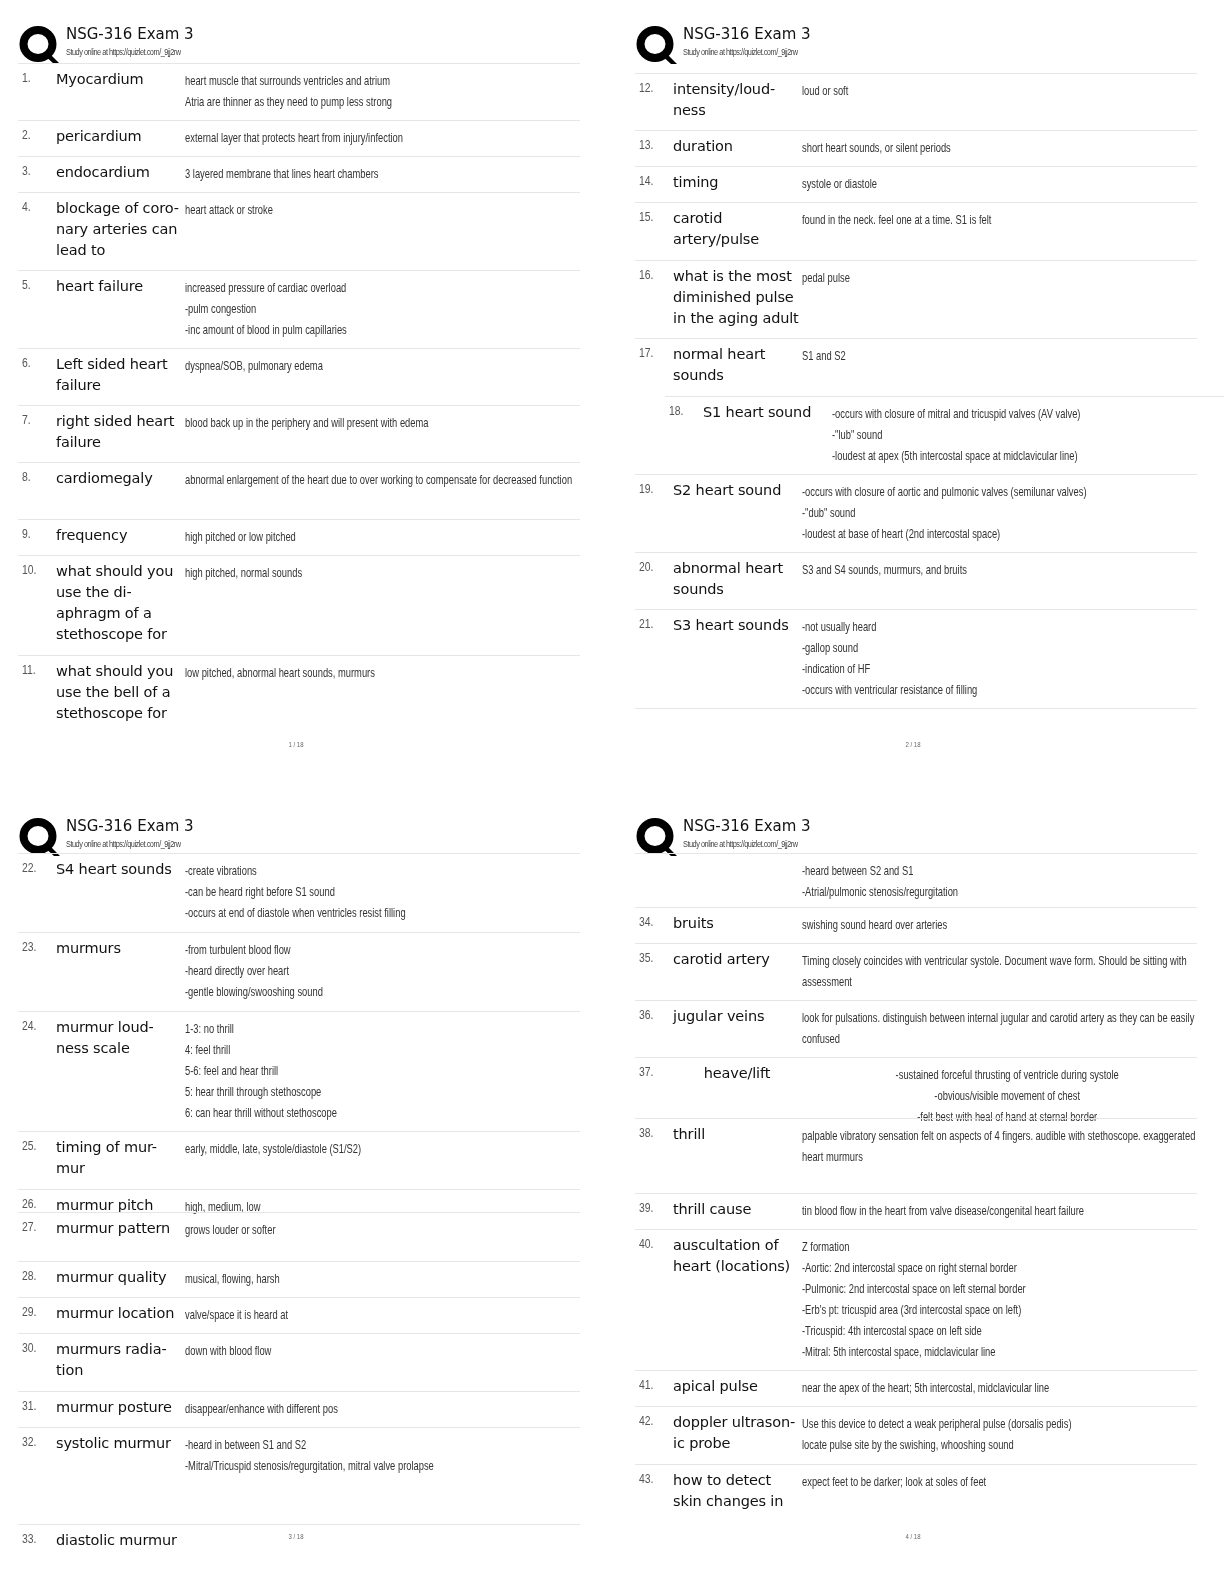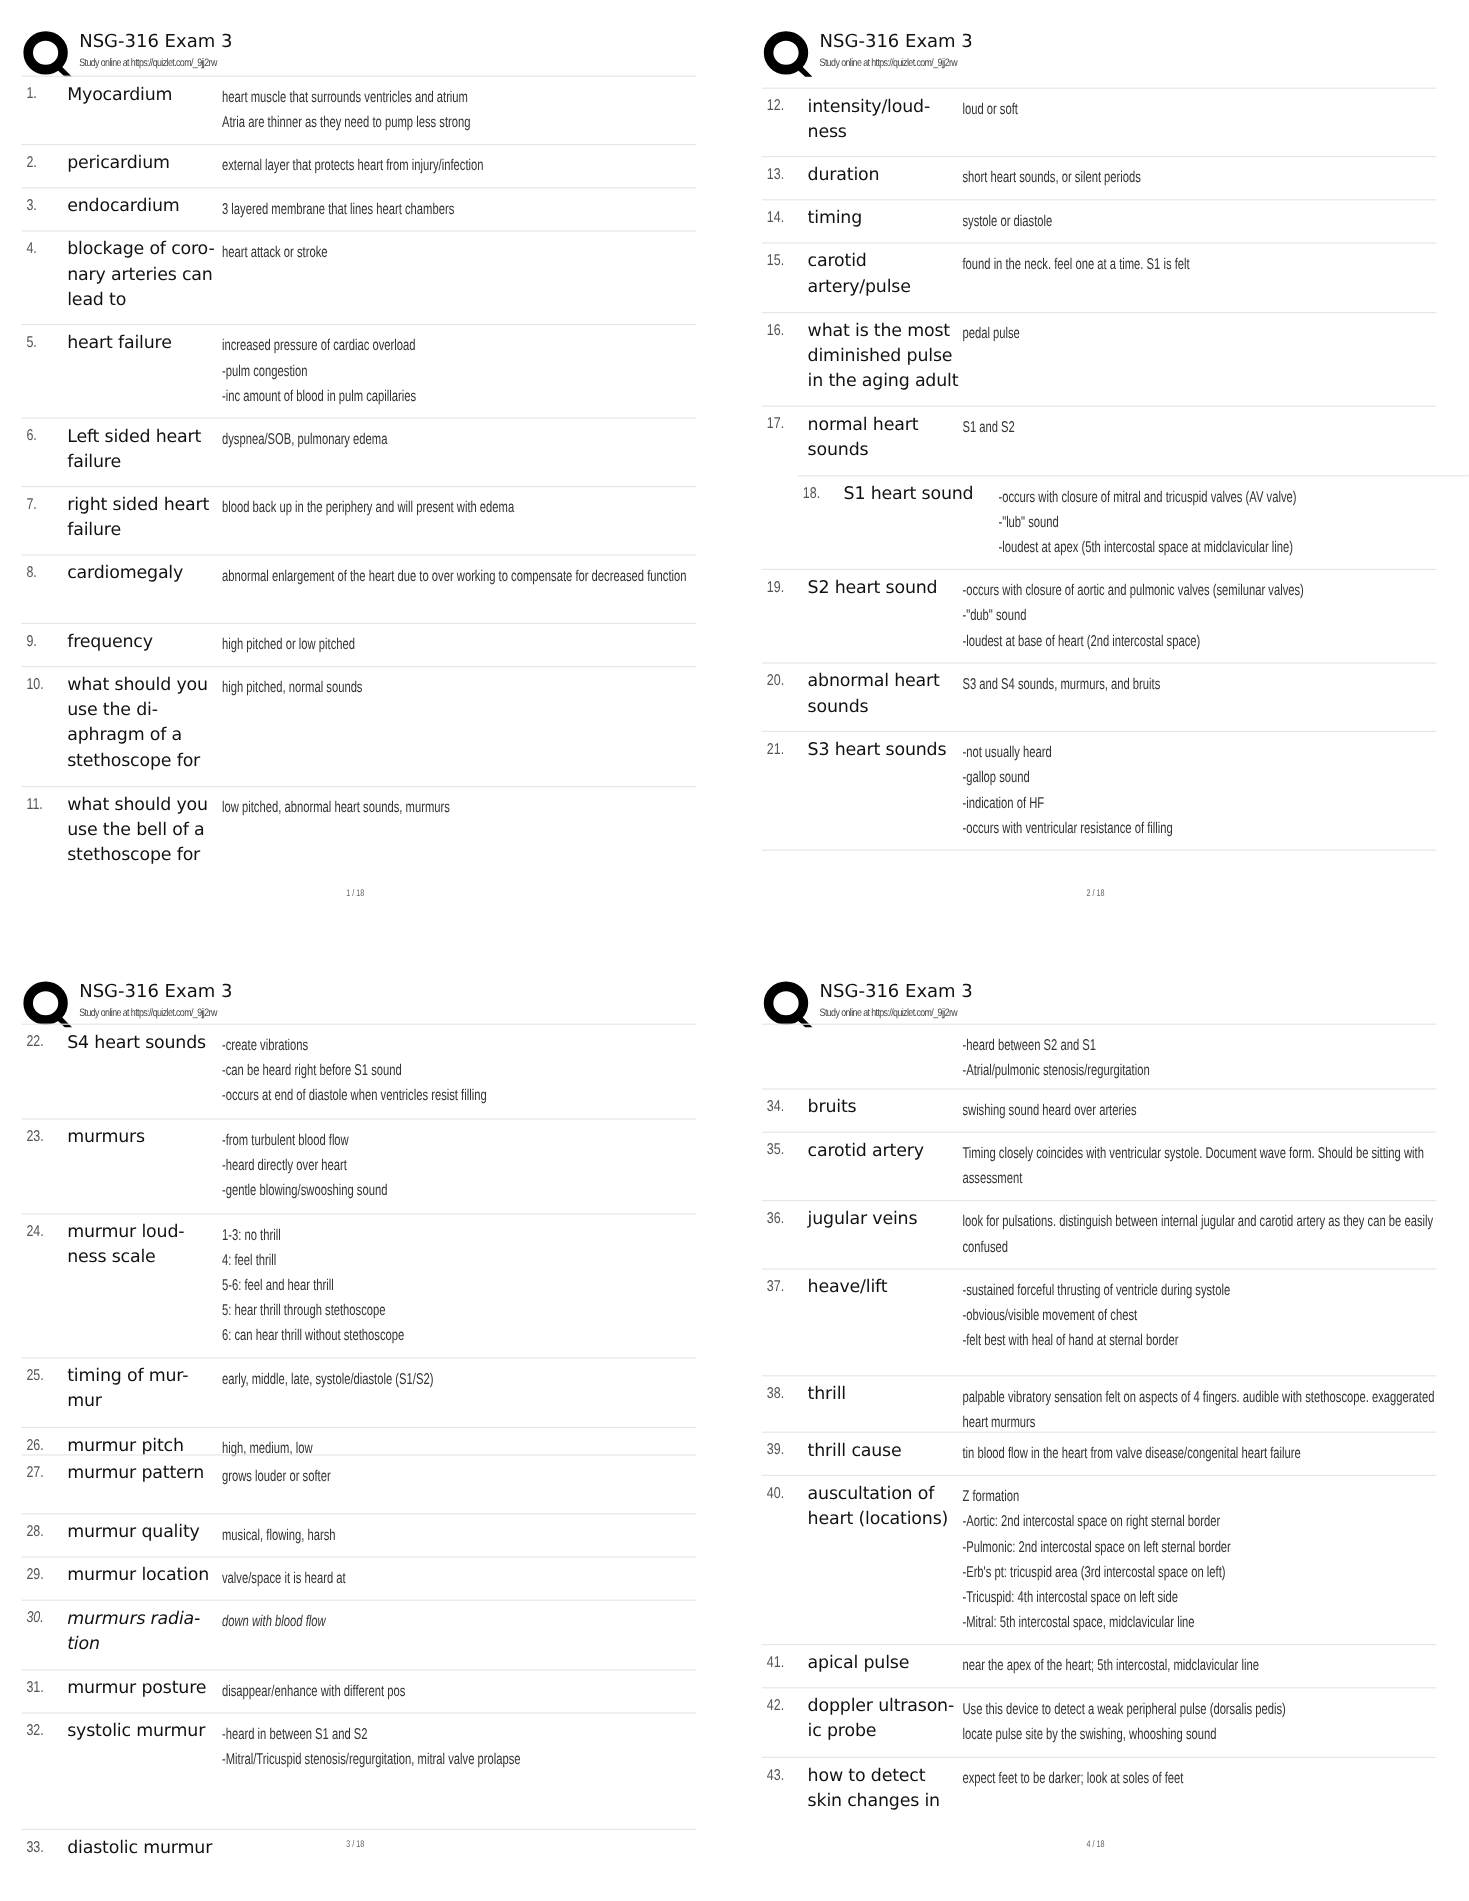--- a/index.html
+++ b/index.html
@@ -277,7 +277,7 @@
         <span class="term">jugular veins</span>
         <span class="def">look for pulsations. distinguish between internal jugular and carotid artery as they can be easily confused</span>
       </div>
-    <div class="row" style="top:247px;height:79px;">
+    <div class="row" style="top:247px;height:79px;text-align:center;">
         <span class="num">37.</span>
         <span class="term">heave/lift</span>
         <span class="def">-sustained forceful thrusting of ventricle during systole

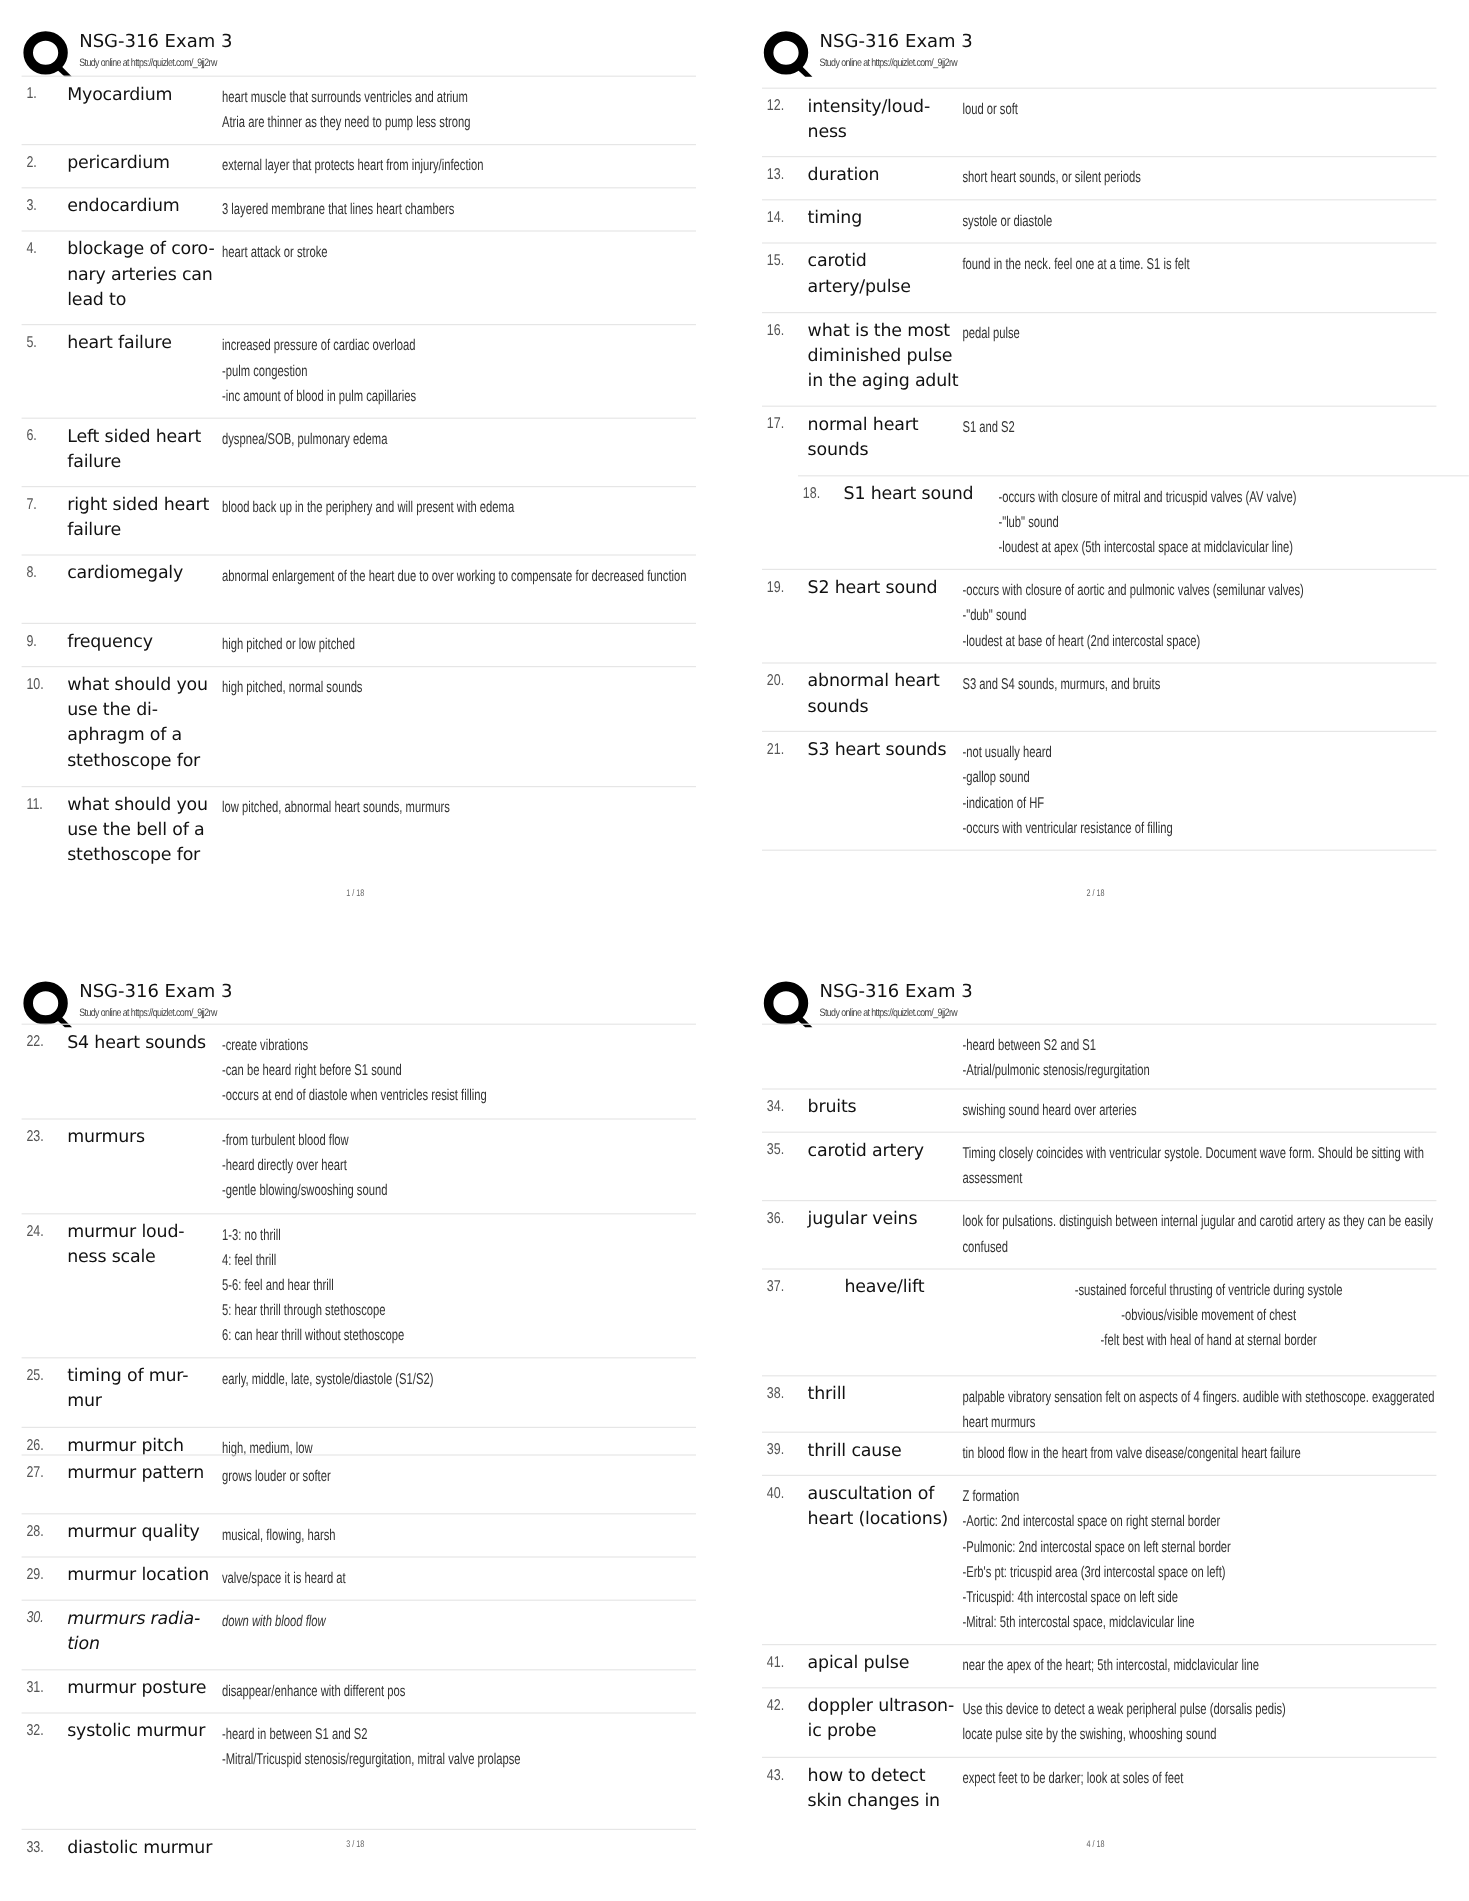--- a/index.html
+++ b/index.html
@@ -284,7 +284,7 @@
 -obvious/visible movement of chest
 -felt best with heal of hand at sternal border</span>
       </div>
-    <div class="row" style="top:336px;height:57px;">
+    <div class="row" style="top:308px;height:57px;">
         <span class="num">38.</span>
         <span class="term">thrill</span>
         <span class="def">palpable vibratory sensation felt on aspects of 4 fingers. audible with stethoscope. exaggerated heart murmurs</span>

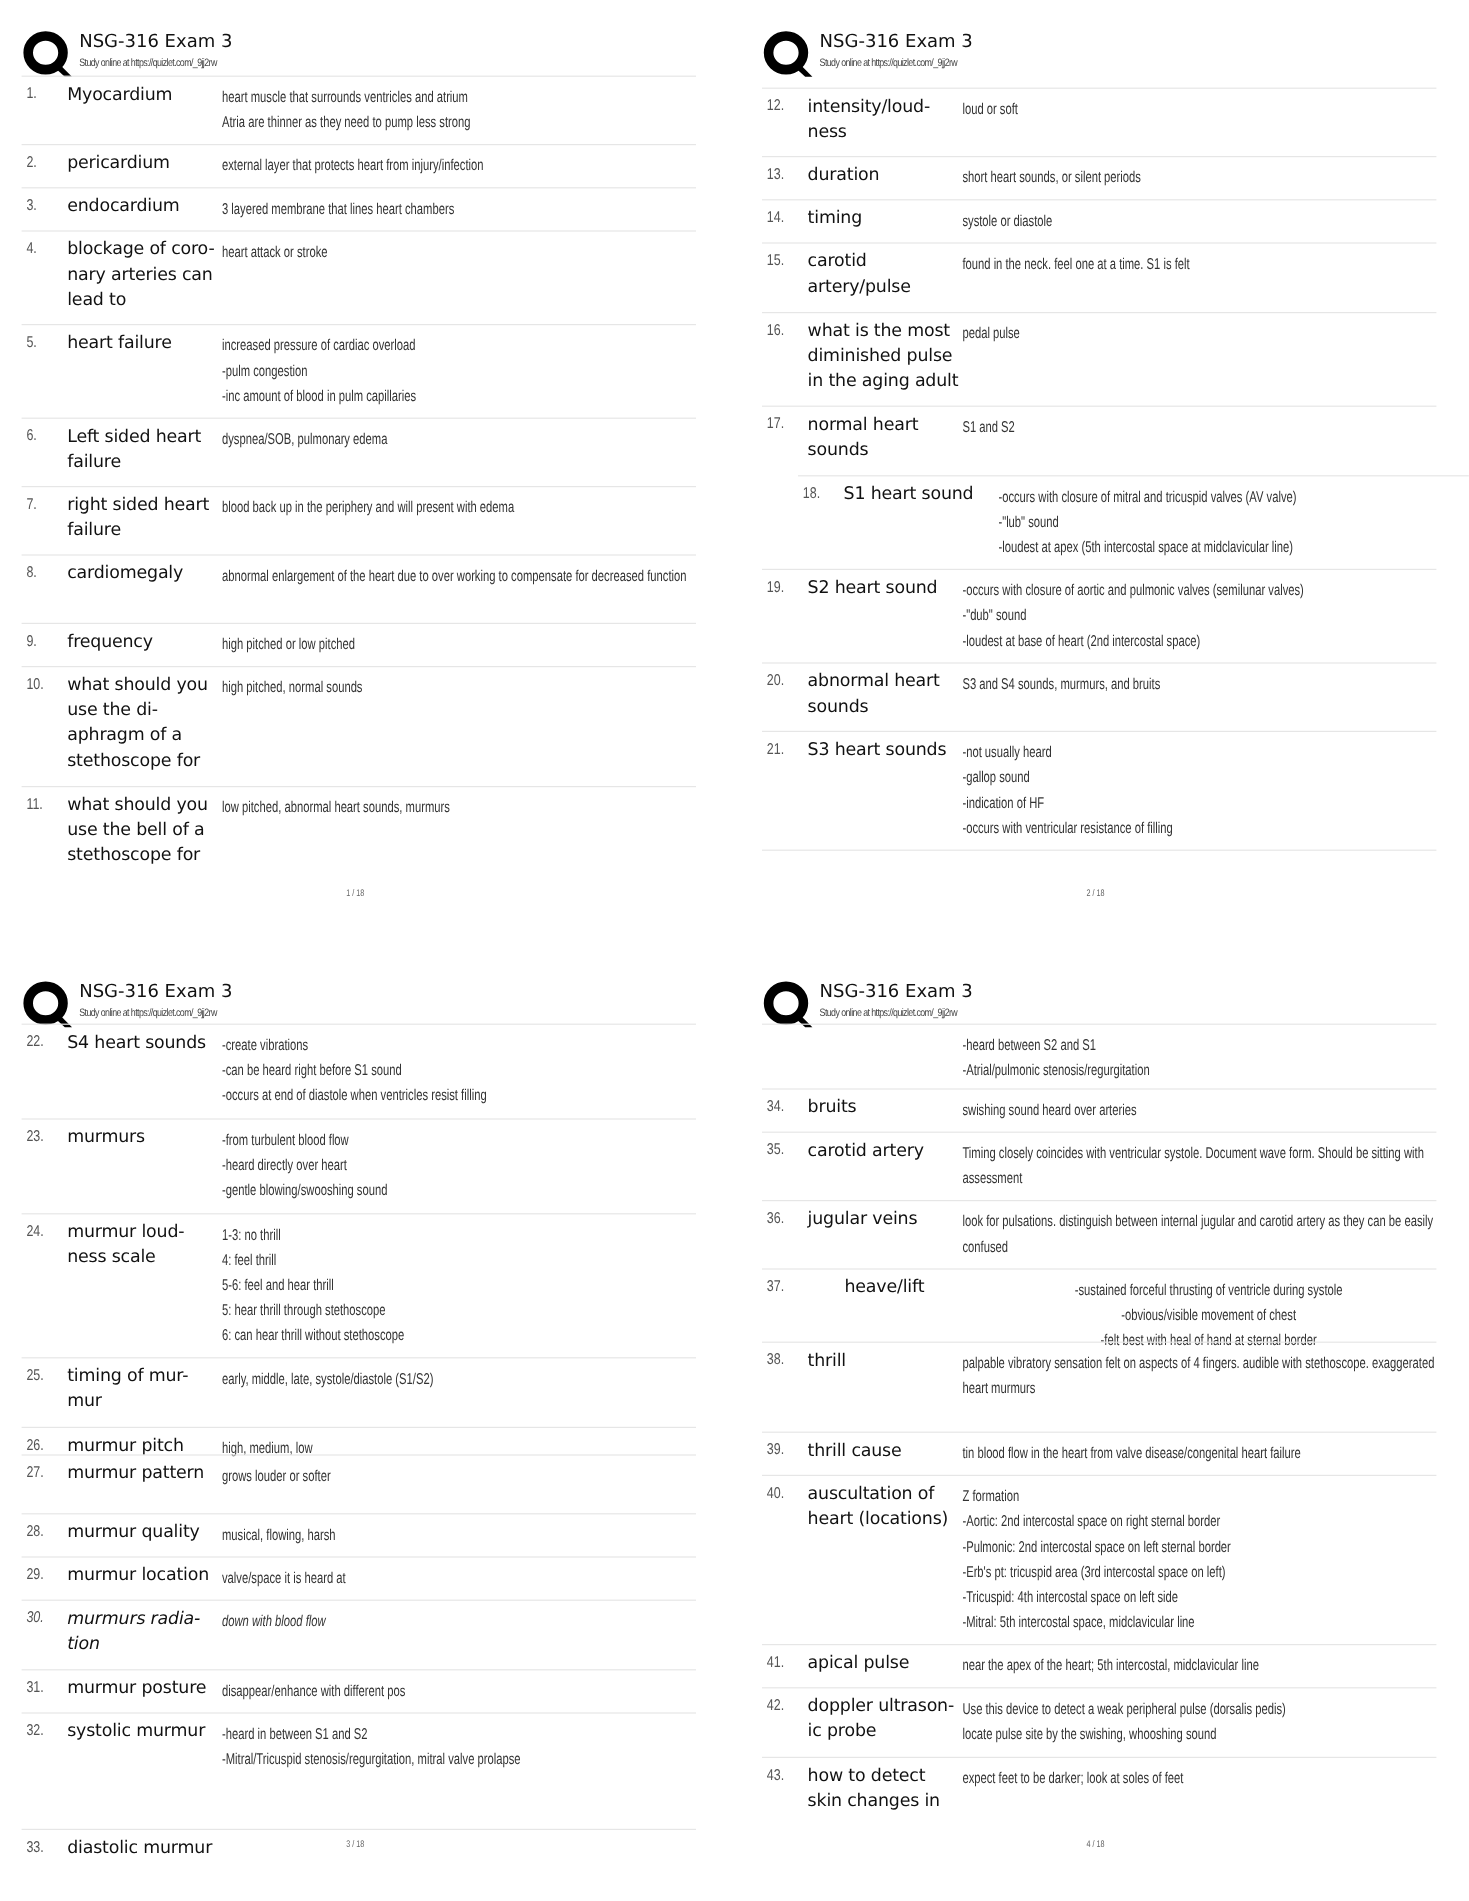--- a/index.html
+++ b/index.html
@@ -221,7 +221,7 @@
         <span class="term">murmur location</span>
         <span class="def">valve/space it is heard at</span>
       </div>
-    <div class="row" style="top:523px;height:58px;font-style:italic;">
+    <div class="row" style="top:523px;height:58px;">
         <span class="num">30.</span>
         <span class="term">murmurs radia-tion</span>
         <span class="def">down with blood flow</span>

